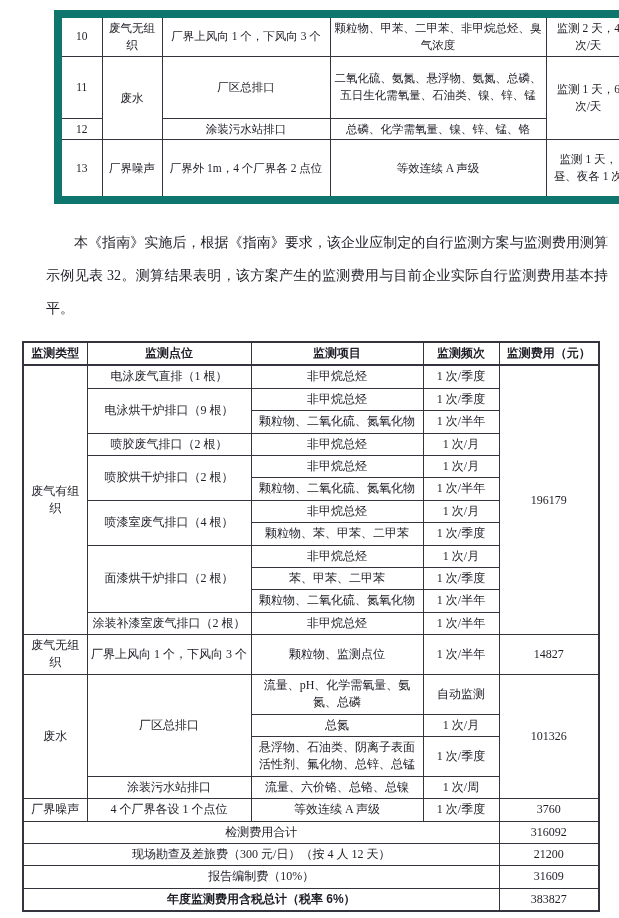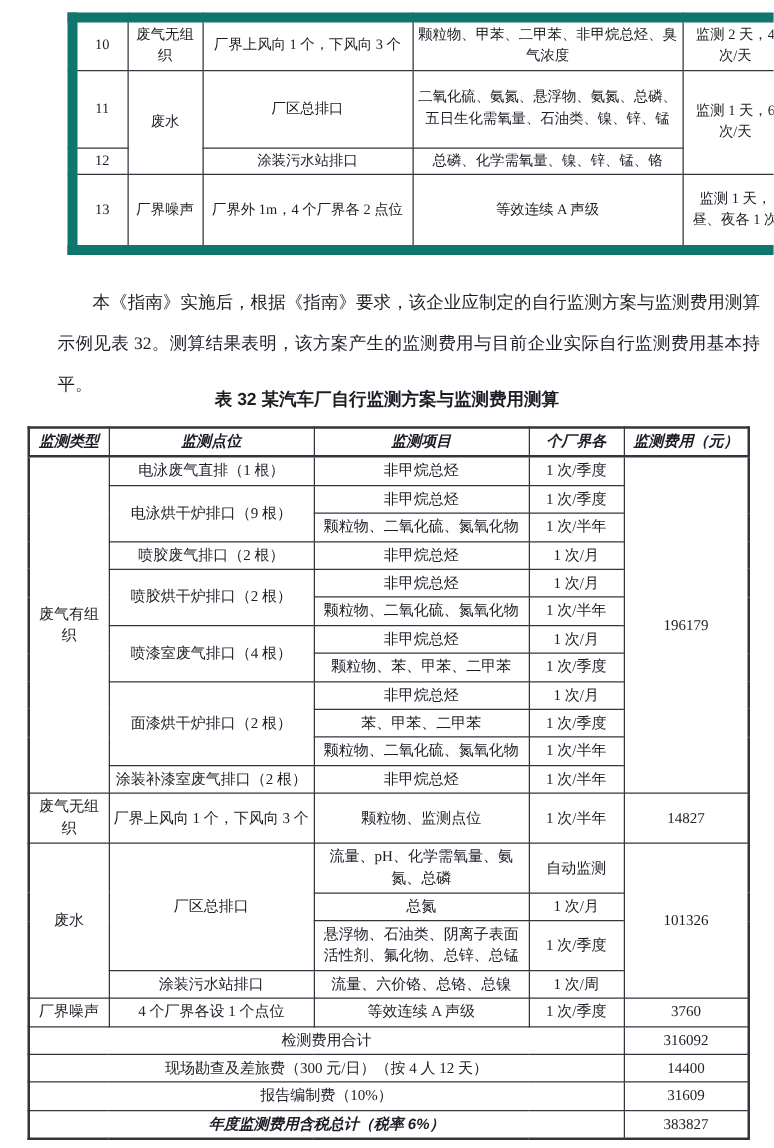--- a/index.html
+++ b/index.html
@@ -84,7 +84,6 @@
 
   <p class="para">本《指南》实施后，根据《指南》要求，该企业应制定的自行监测方案与监测费用测算示例见表 32。测算结果表明，该方案产生的监测费用与目前企业实际自行监测费用基本持平。</p>
 
-  <div class="tbl-title">表 32  某汽车厂自行监测方案与监测费用测算</div>
 
   <table class="t2">
     <colgroup>

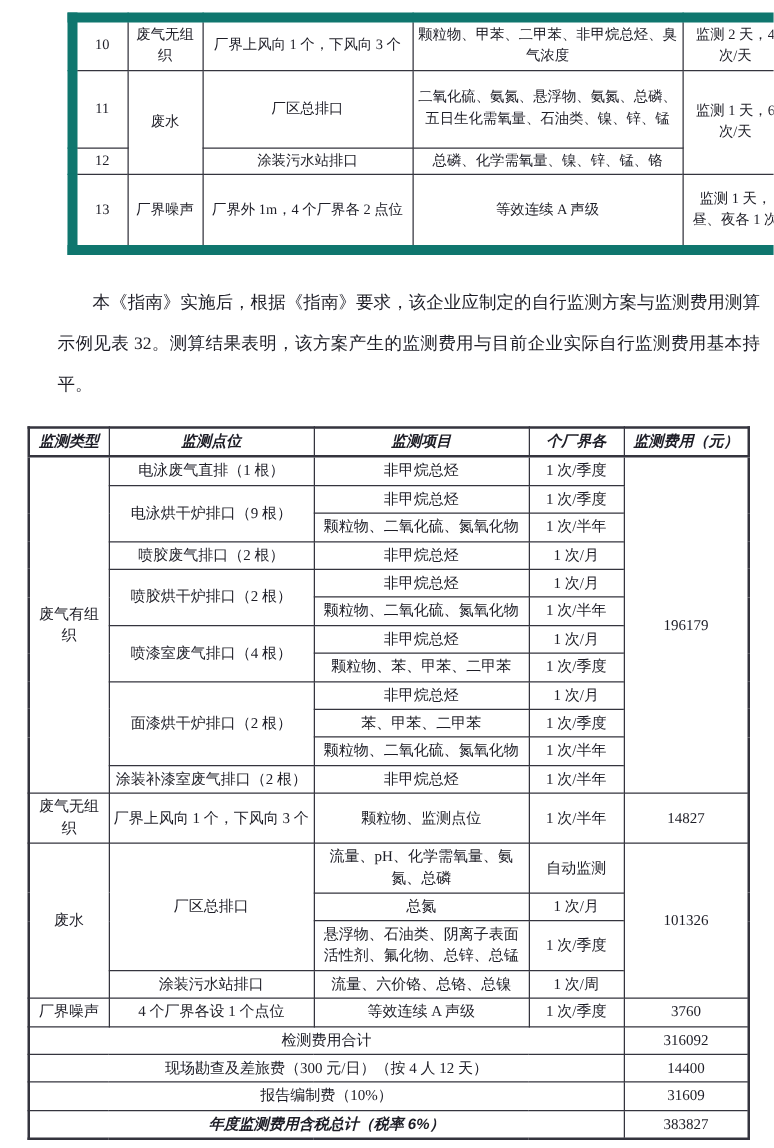--- a/index.html
+++ b/index.html
@@ -37,7 +37,7 @@
   .t2 tr{height:22px;}
   .t2 tr:first-child{height:23px;}
   .t2 tr:first-child td{border-bottom-width:2px;}
-  td.b{font-family:"Liberation Sans","DejaVu Sans",sans-serif;font-weight:bold;font-style:italic;}
+  td.b{font-family:"Liberation Sans","DejaVu Sans",sans-serif;font-weight:bold;}
 </style>
 </head>
 <body>

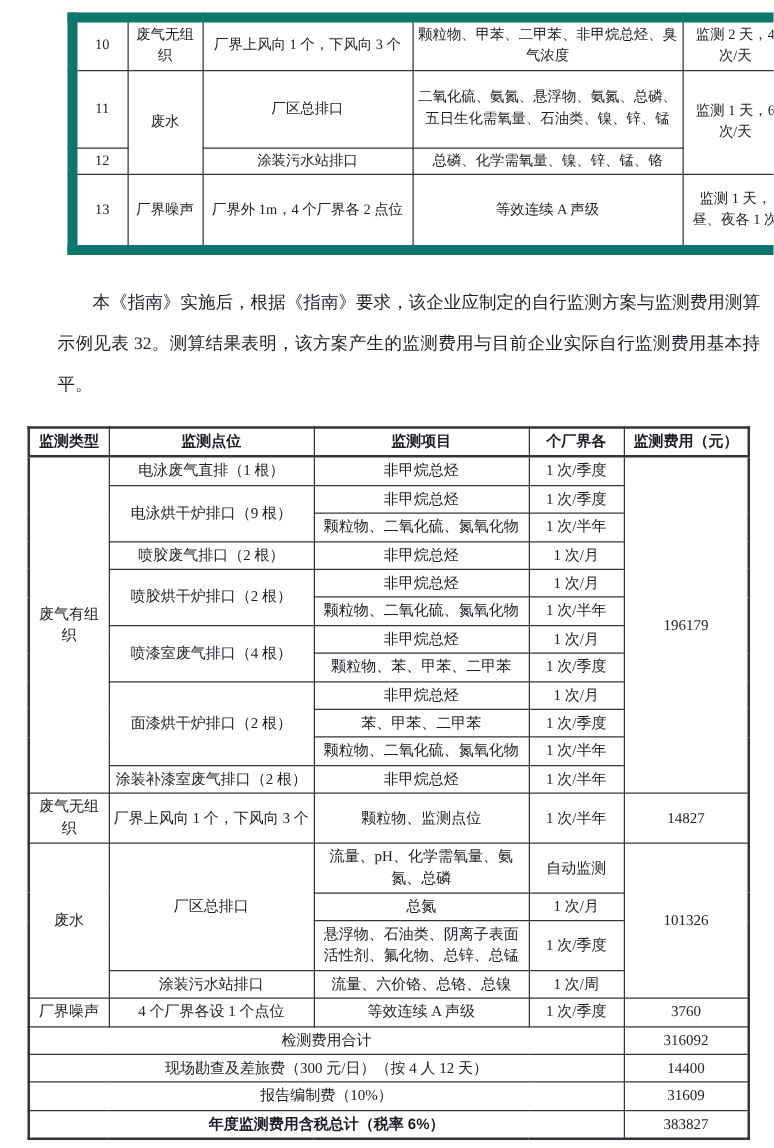--- a/index.html
+++ b/index.html
@@ -98,7 +98,7 @@
           <td class="b">监测类型</td>
           <td class="b">监测点位</td>
           <td class="b">监测项目</td>
-          <td class="b">个厂界各</td>
+          <td class="b">监测频次</td>
           <td class="b">监测费用（元）</td>
         </tr>
         <tr>

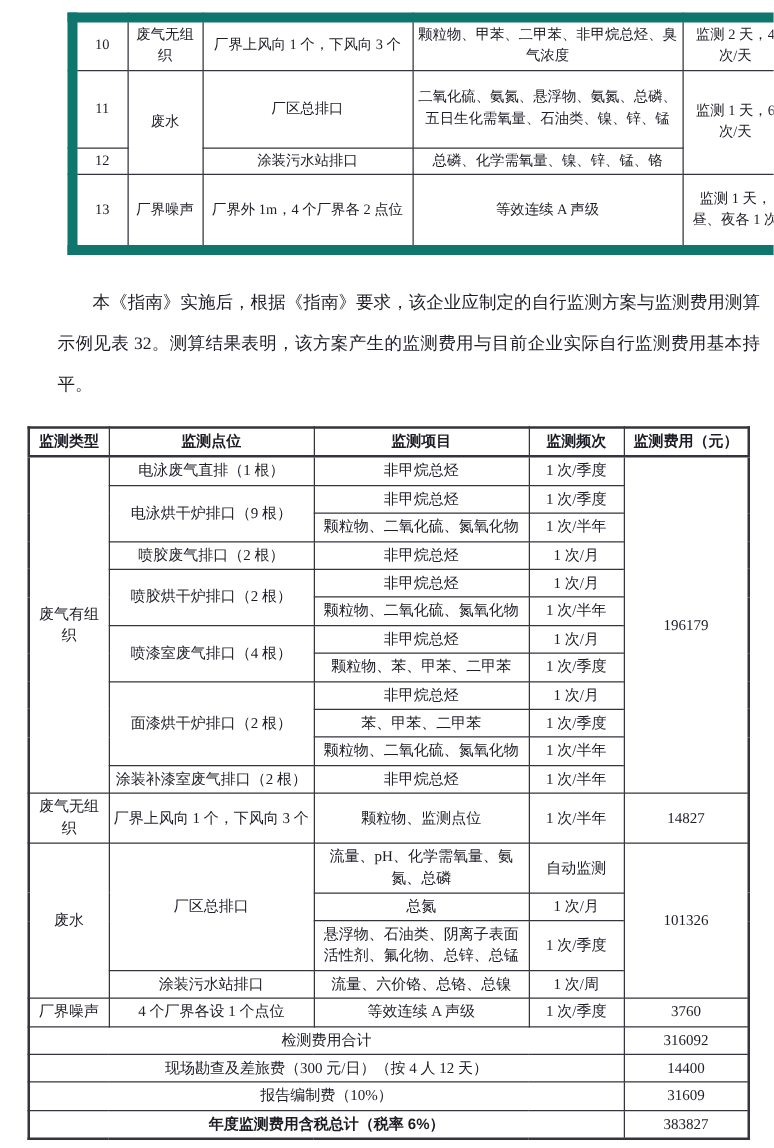--- a/index.html
+++ b/index.html
@@ -198,7 +198,7 @@
         </tr>
         <tr>
           <td colspan="4">现场勘查及差旅费（300 元/日）（按 4 人 12 天）</td>
-          <td>14400</td>
+          <td>21200</td>
         </tr>
         <tr>
           <td colspan="4">报告编制费（10%）</td>

